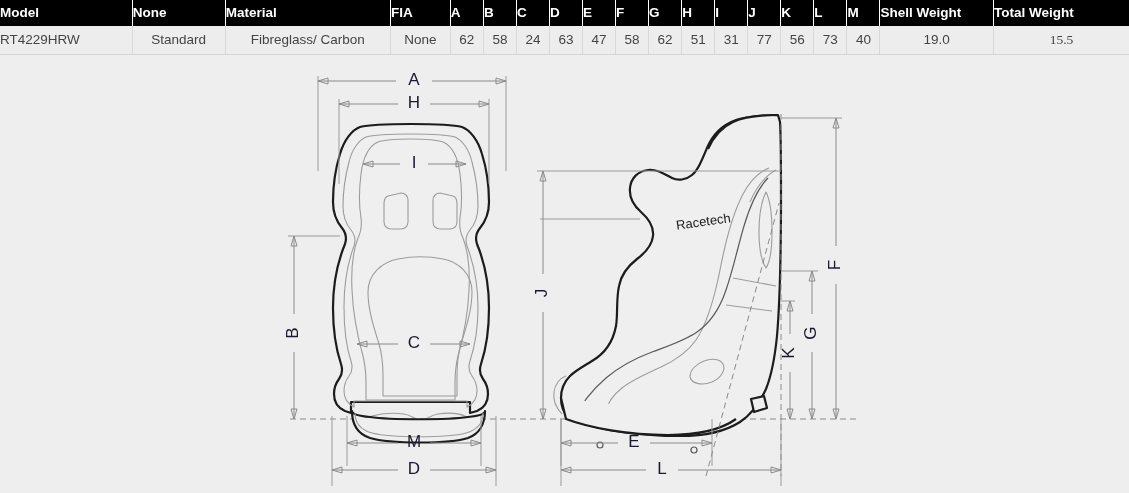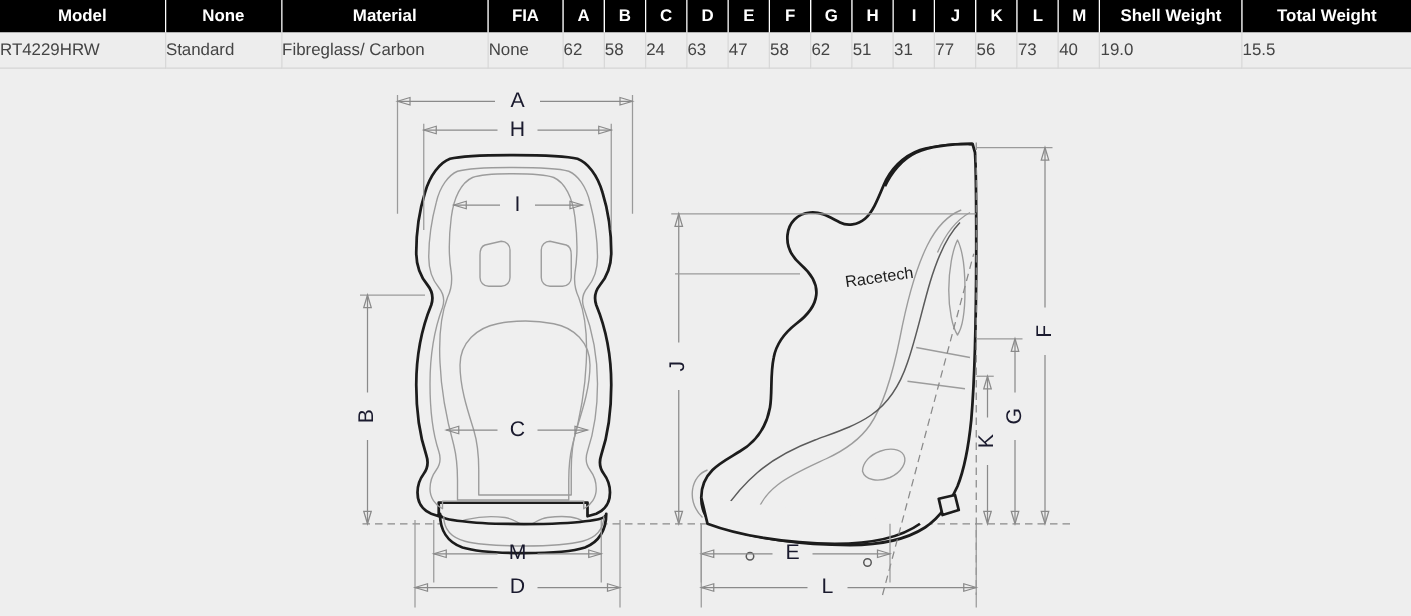--- a/index.html
+++ b/index.html
@@ -32,7 +32,7 @@
     height: 26px;
     line-height: 26px;
     padding: 0;
-    text-align: center;
+    text-align: left;
     border-left: 1px solid #ffffff;
     border-right: 1px solid #ffffff;
     white-space: nowrap;

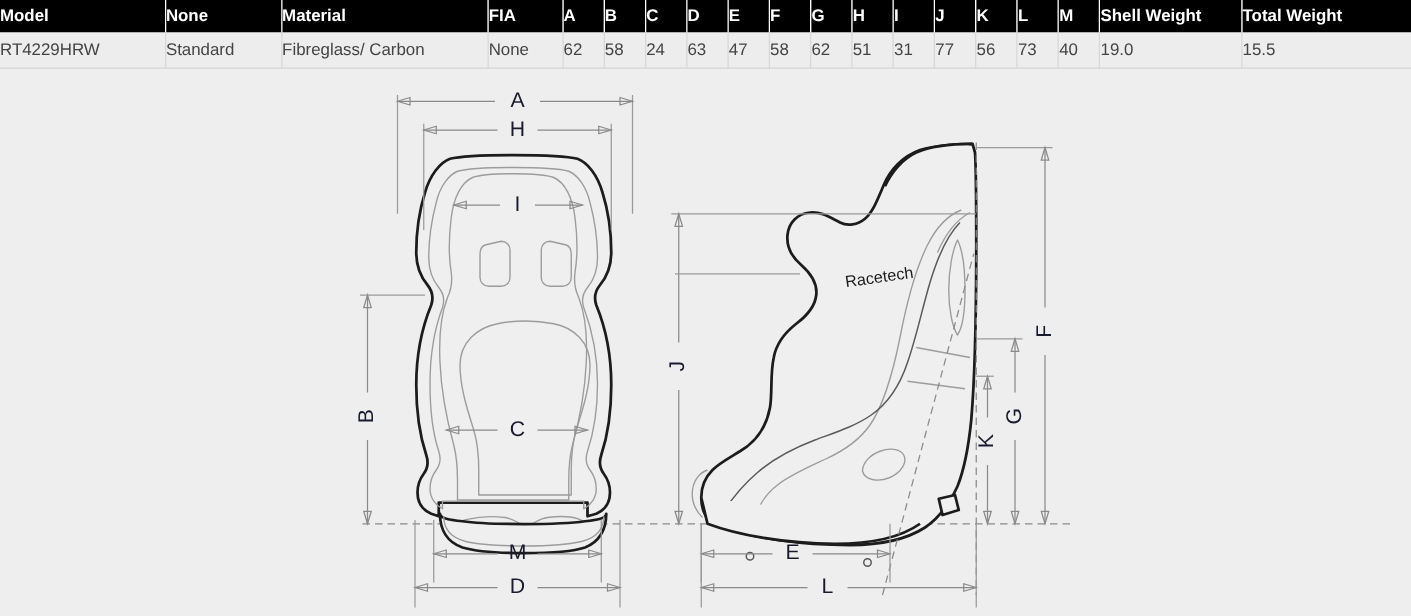--- a/index.html
+++ b/index.html
@@ -47,7 +47,7 @@
     height: 28px;
     line-height: 28px;
     padding: 0;
-    text-align: left;
+    text-align: center;
     border-left: 1px solid #d8d8d8;
     border-right: 1px solid #d8d8d8;
     border-bottom: 1px solid #d5d5d5;

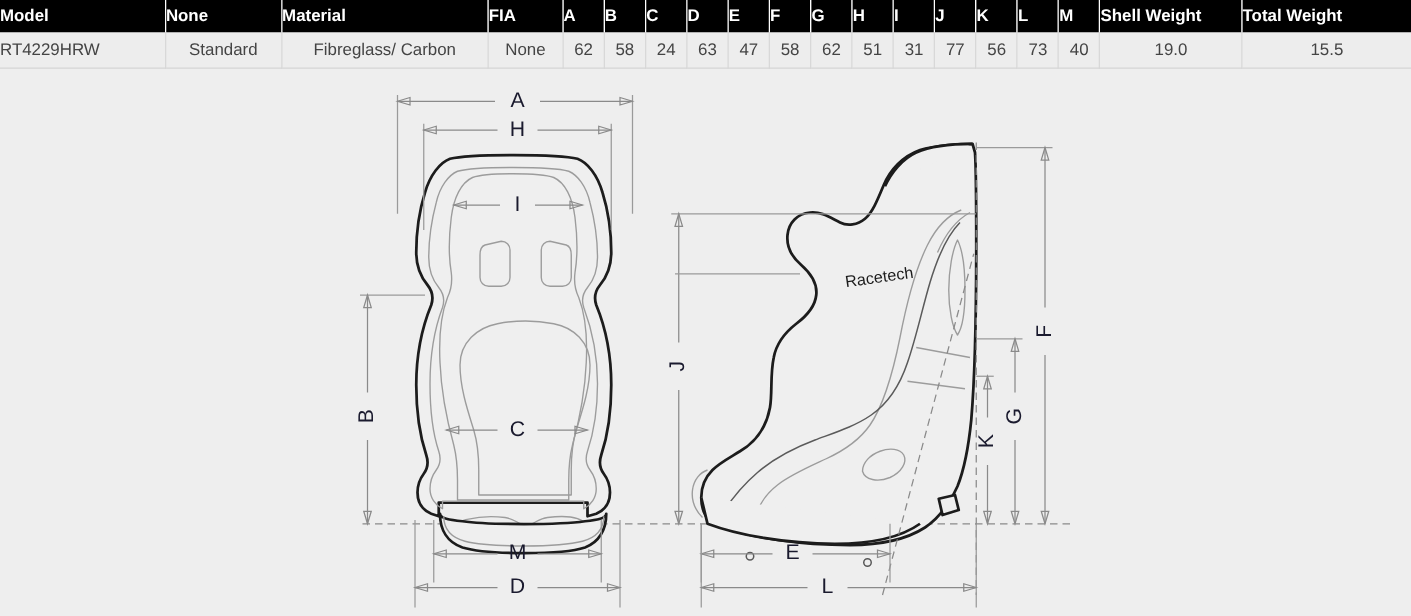--- a/index.html
+++ b/index.html
@@ -58,7 +58,7 @@
     text-align: left;
     padding-left: 0;
   }
-  #spec-table td:last-child { border-right: none; }
+  #spec-table td:last-child { border-right: none; font-family: Liberation Serif, serif; }
 
   
   #diagram {

